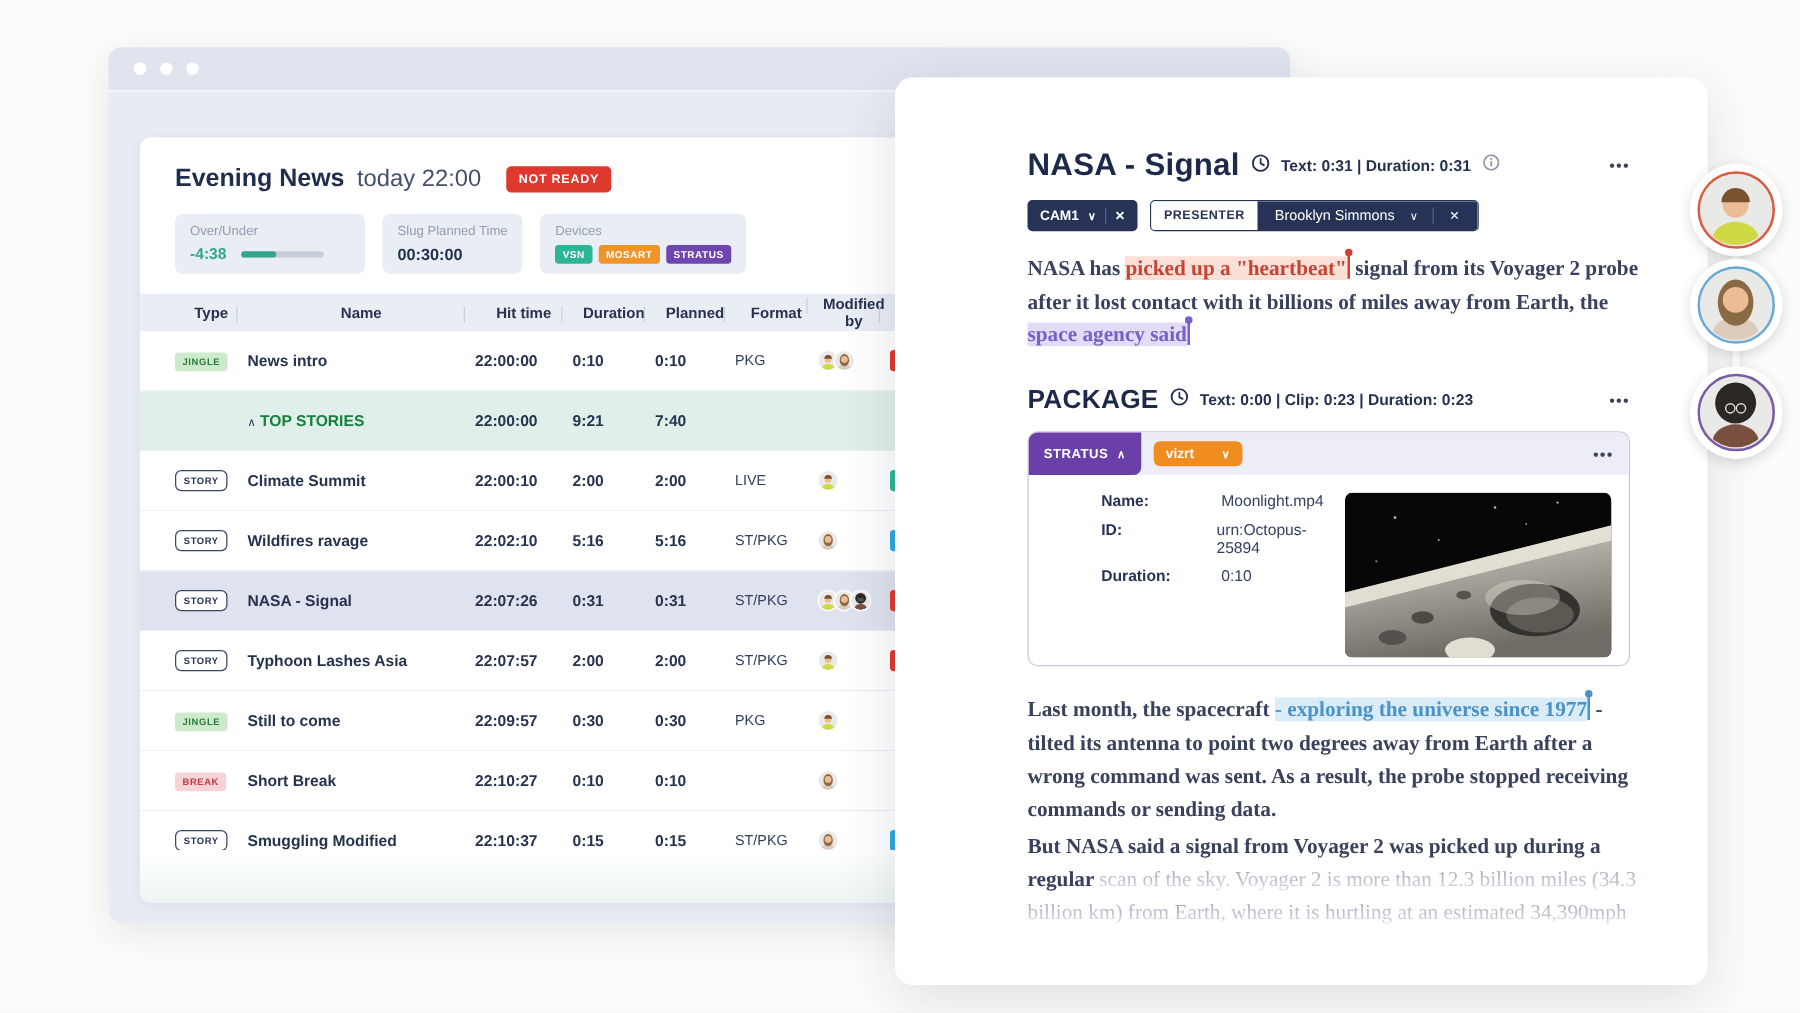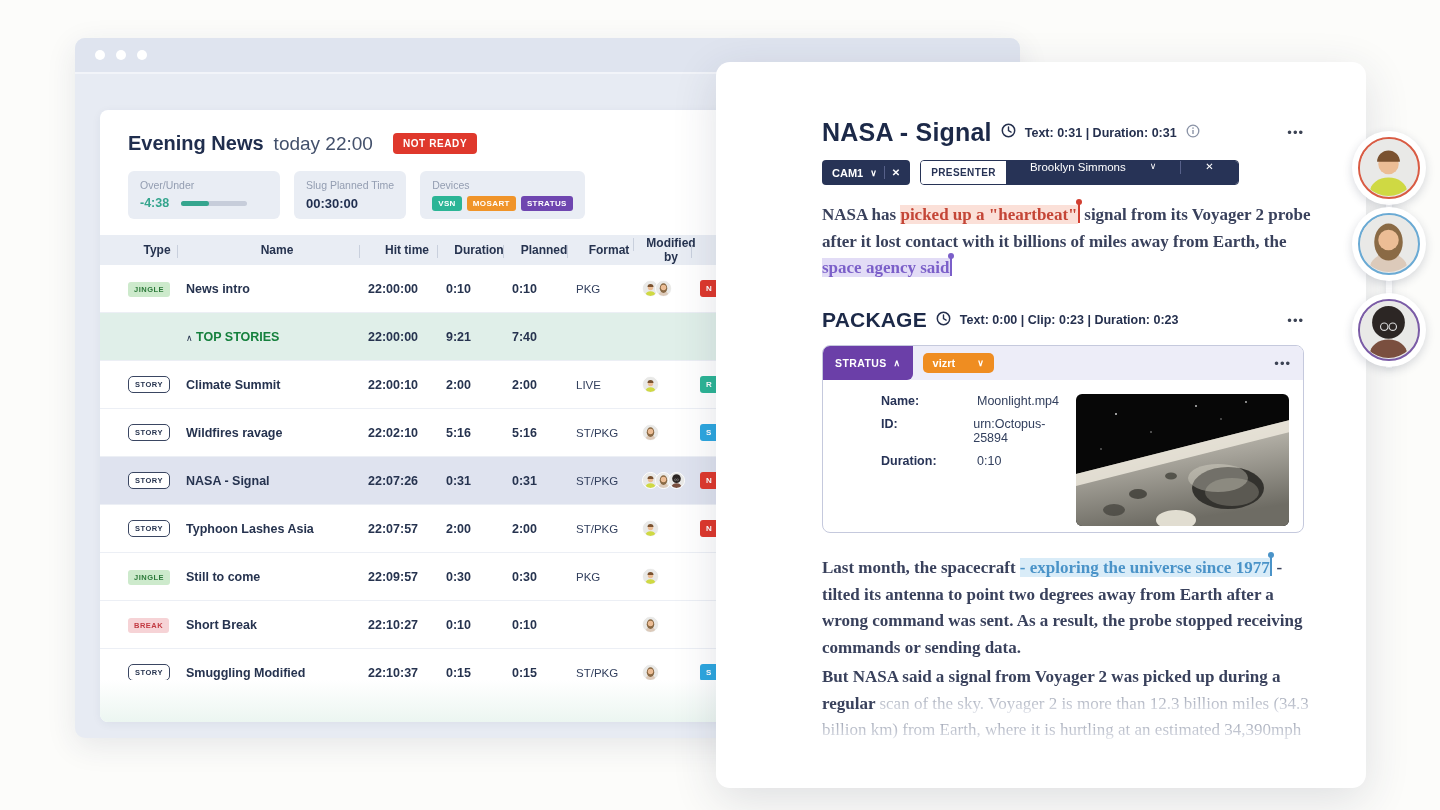--- a/index.html
+++ b/index.html
@@ -7,7 +7,7 @@
   .stage { position:relative; width:1440px; height:810px; }
 
   
-  .win { position:absolute; left:75px; top:38px; width:945px; height:700px; background:#e7ebf3; border-radius:10px; box-shadow:0 8px 30px rgba(40,50,80,.10); z-index:1; }
+  .win { position:absolute; left:87px; top:38px; width:945px; height:700px; background:#e7ebf3; border-radius:10px; box-shadow:0 8px 30px rgba(40,50,80,.10); z-index:1; }
   .win-titlebar { height:36px; background:#dfe4ef; border-radius:10px 10px 0 0; display:flex; align-items:center; padding-left:20px; gap:11px; border-bottom:2px solid #f2f4f9; }
   .dot { width:10px; height:10px; border-radius:50%; background:#ffffff; }
 

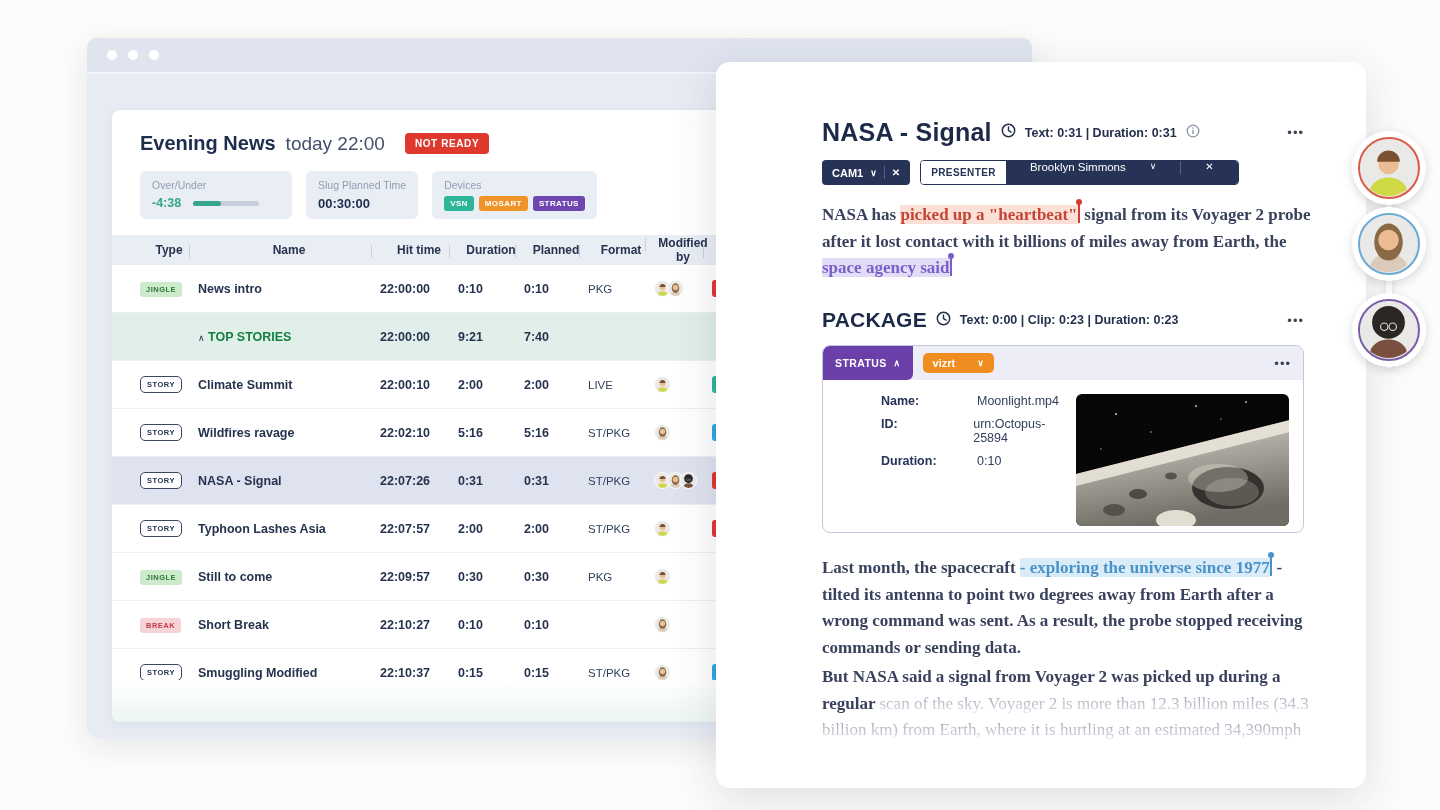--- a/index.html
+++ b/index.html
@@ -65,7 +65,7 @@
   .chev { font-size:9px; }
   .tag-presenter { display:flex; align-items:stretch; border:1.5px solid #273356; border-radius:4px; overflow:hidden; }
   .tp-label { background:#fff; color:#273356; font-size:10px; font-weight:bold; letter-spacing:.4px; padding:6px 10px; display:flex; align-items:center; }
-  .tp-body { background:#273356; color:#fff; font-size:11.5px; display:flex; gap:24px; padding:0 24px; }
+  .tp-body { background:#273356; color:#fff; font-size:11.5px; display:flex; align-items:center; gap:12px; padding:0 14px; }
 
   .script { font-family:"Liberation Serif",serif; font-size:17px; font-weight:600; color:#39415c; line-height:1.57; width:492px; margin-top:17px; }
   .seg-red    { background:#fbe0d8; color:#c44536; }

